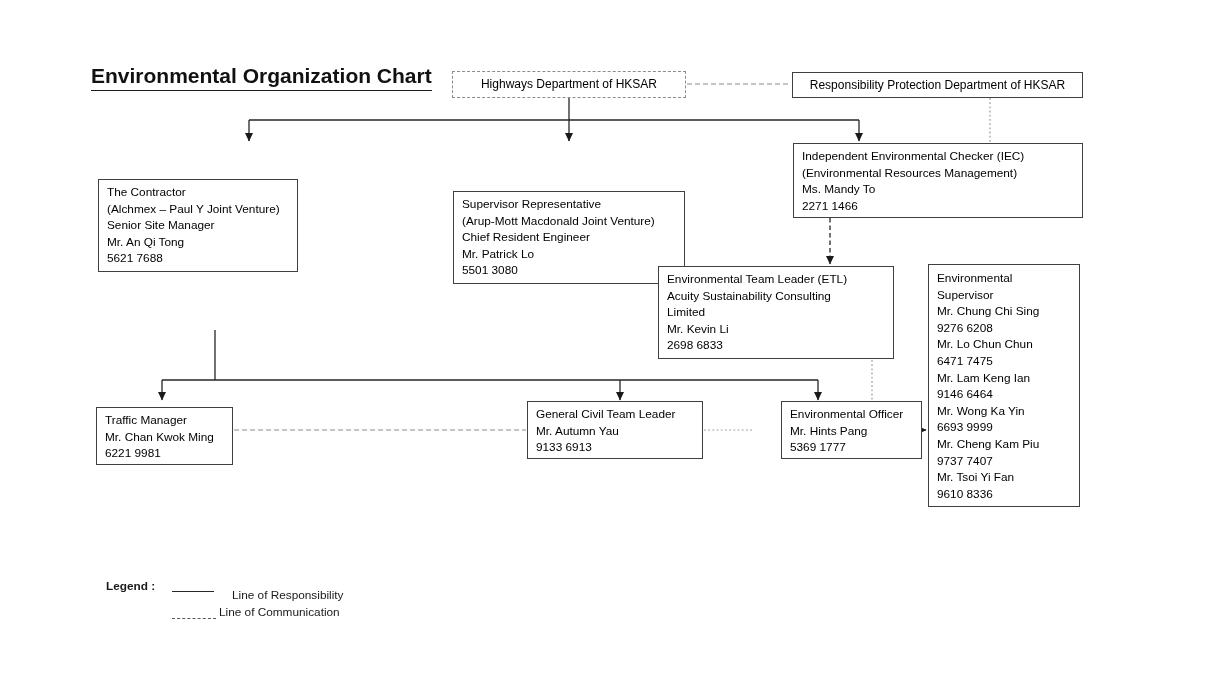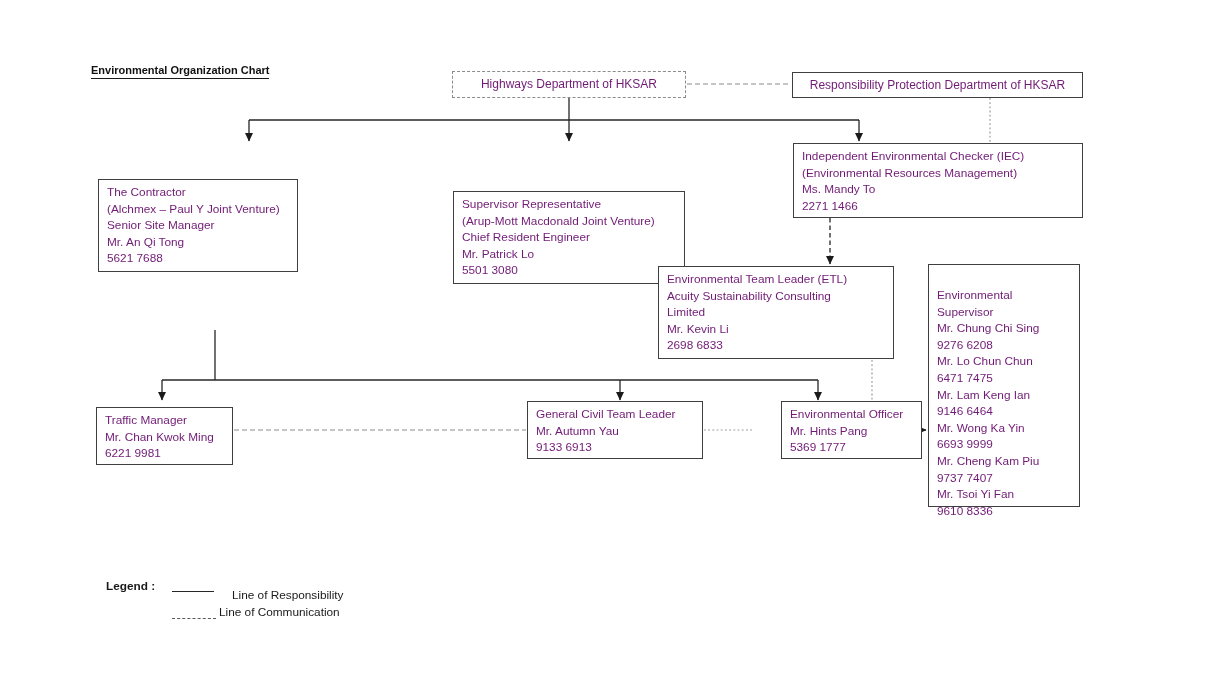--- a/index.html
+++ b/index.html
@@ -10,7 +10,7 @@
   }
   .page-title {
     position:absolute; left:91px; top:64px;
-    font-size:11px; font-weight:bold; color:#111;
+    font-size:21px; font-weight:bold; color:#111;
     border-bottom:1.5px solid #1a1a1a; padding-bottom:2px;
   }
   .connector-layer { position:absolute; left:0; top:0; width:1207px; height:679px; }

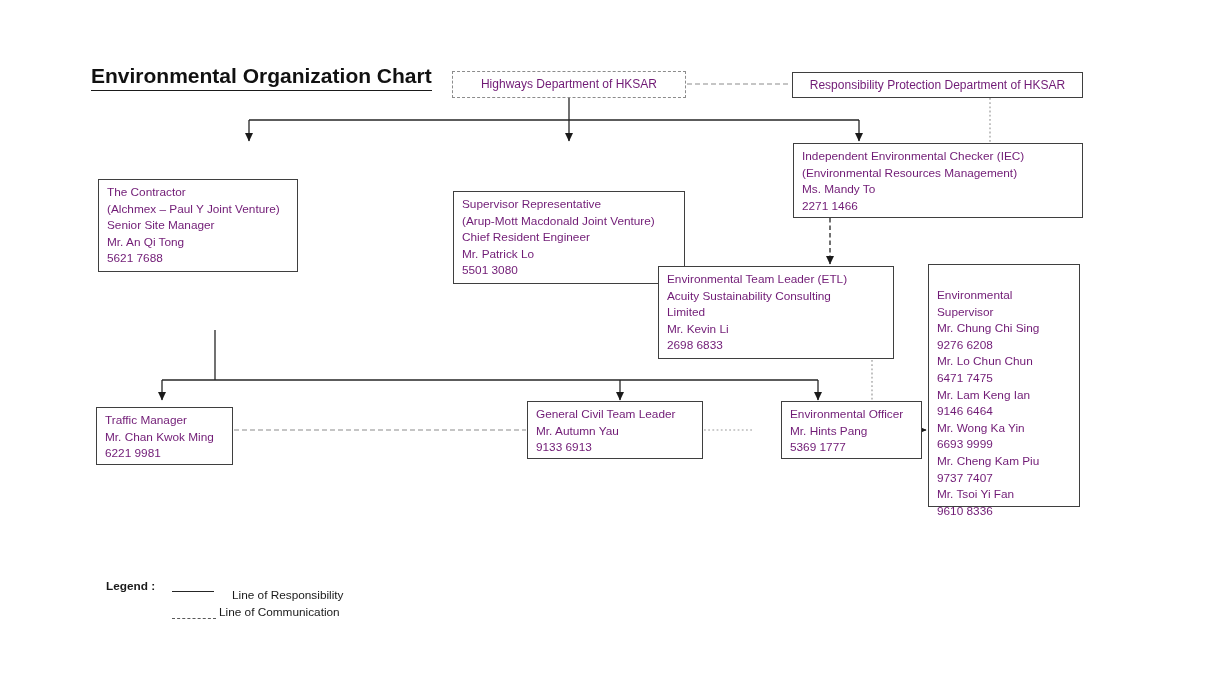--- a/index.html
+++ b/index.html
@@ -17,7 +17,7 @@
   .box {
     position:absolute; border:1.4px solid #3f3f3f; background:#ffffff;
     font-size:11.8px; line-height:16.6px; padding:4px 8px;
-    white-space:pre-line; color:#701a75;
+    white-space:pre-line; color:#000000;
   }
   .box.center {
     display:flex; align-items:center; justify-content:center;

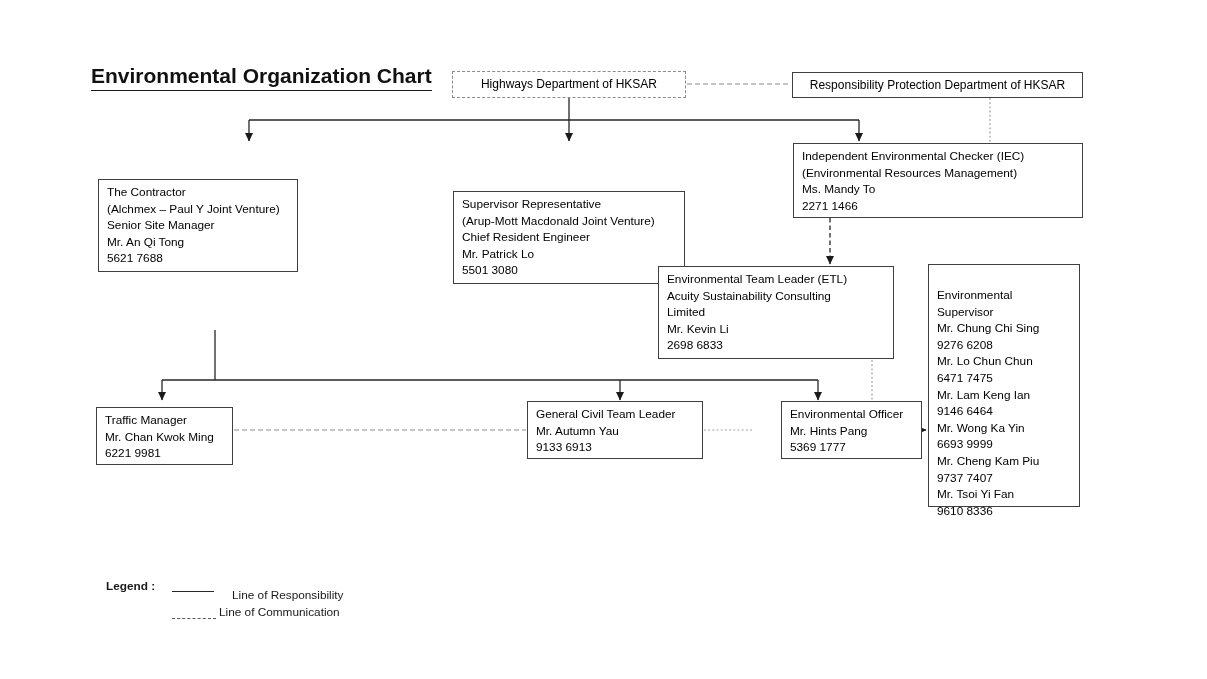--- a/index.html
+++ b/index.html
@@ -104,7 +104,7 @@
 Mr. Kevin Li
 2698 6833</div>
 
-  <div class="box" style="left:928px; top:264px; width:152px; height:243px; padding-top:22px;">Environmental
+  <div class="box" style="left:928px; top:264px; width:152px; height:243px; padding-top:5px;">Environmental
 Supervisor
 Mr. Chung Chi Sing
 9276 6208

